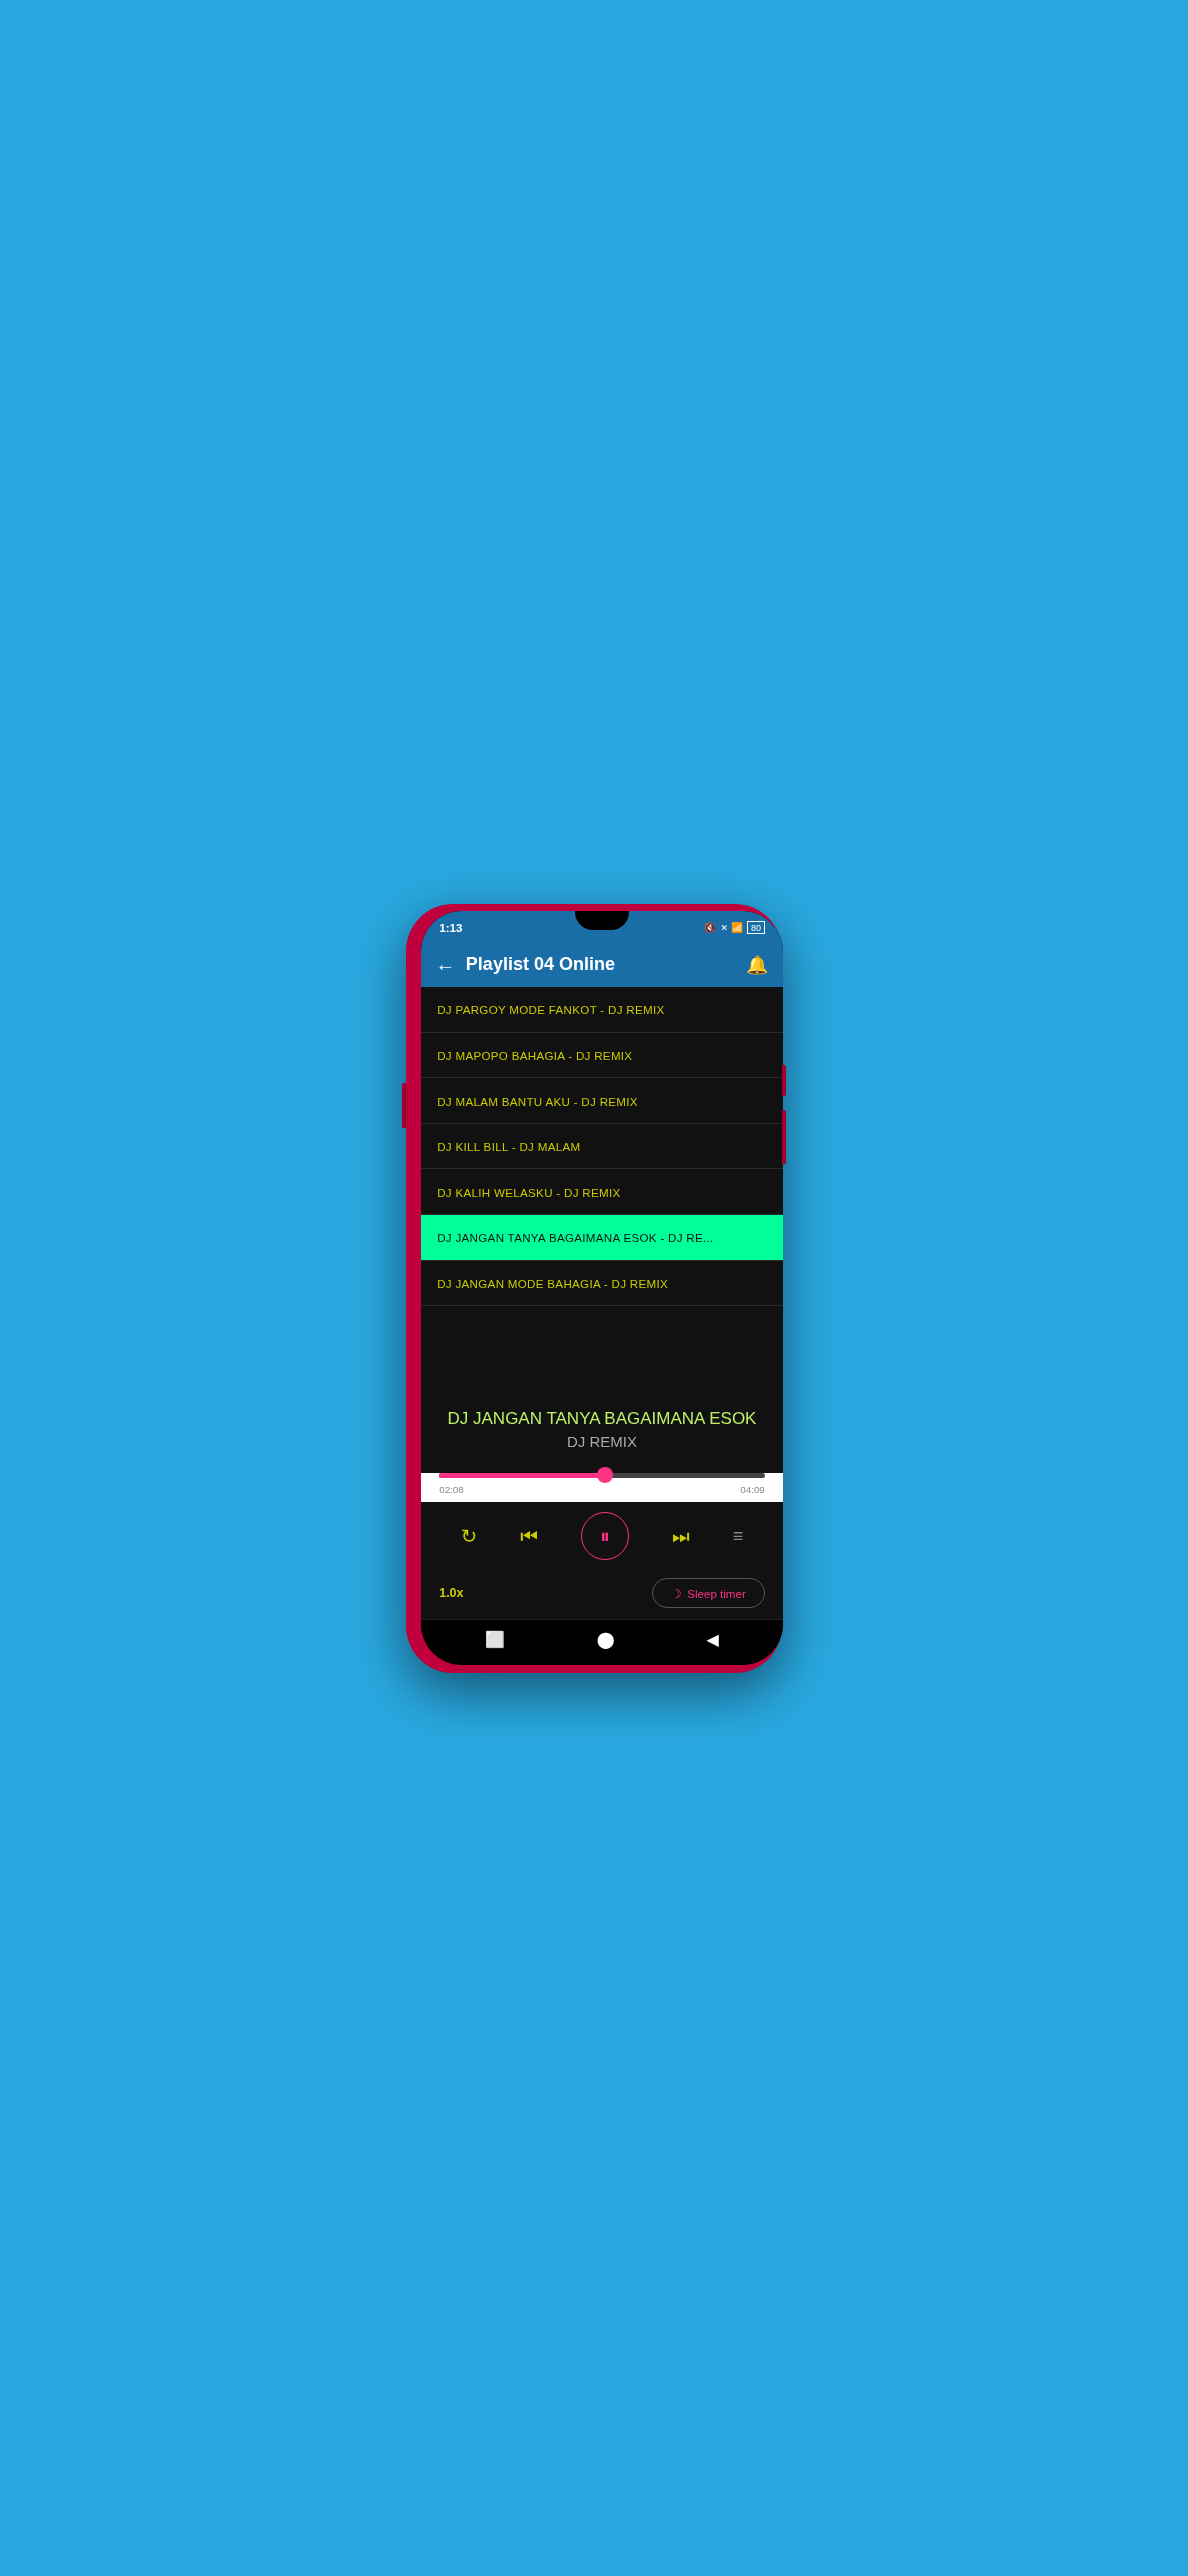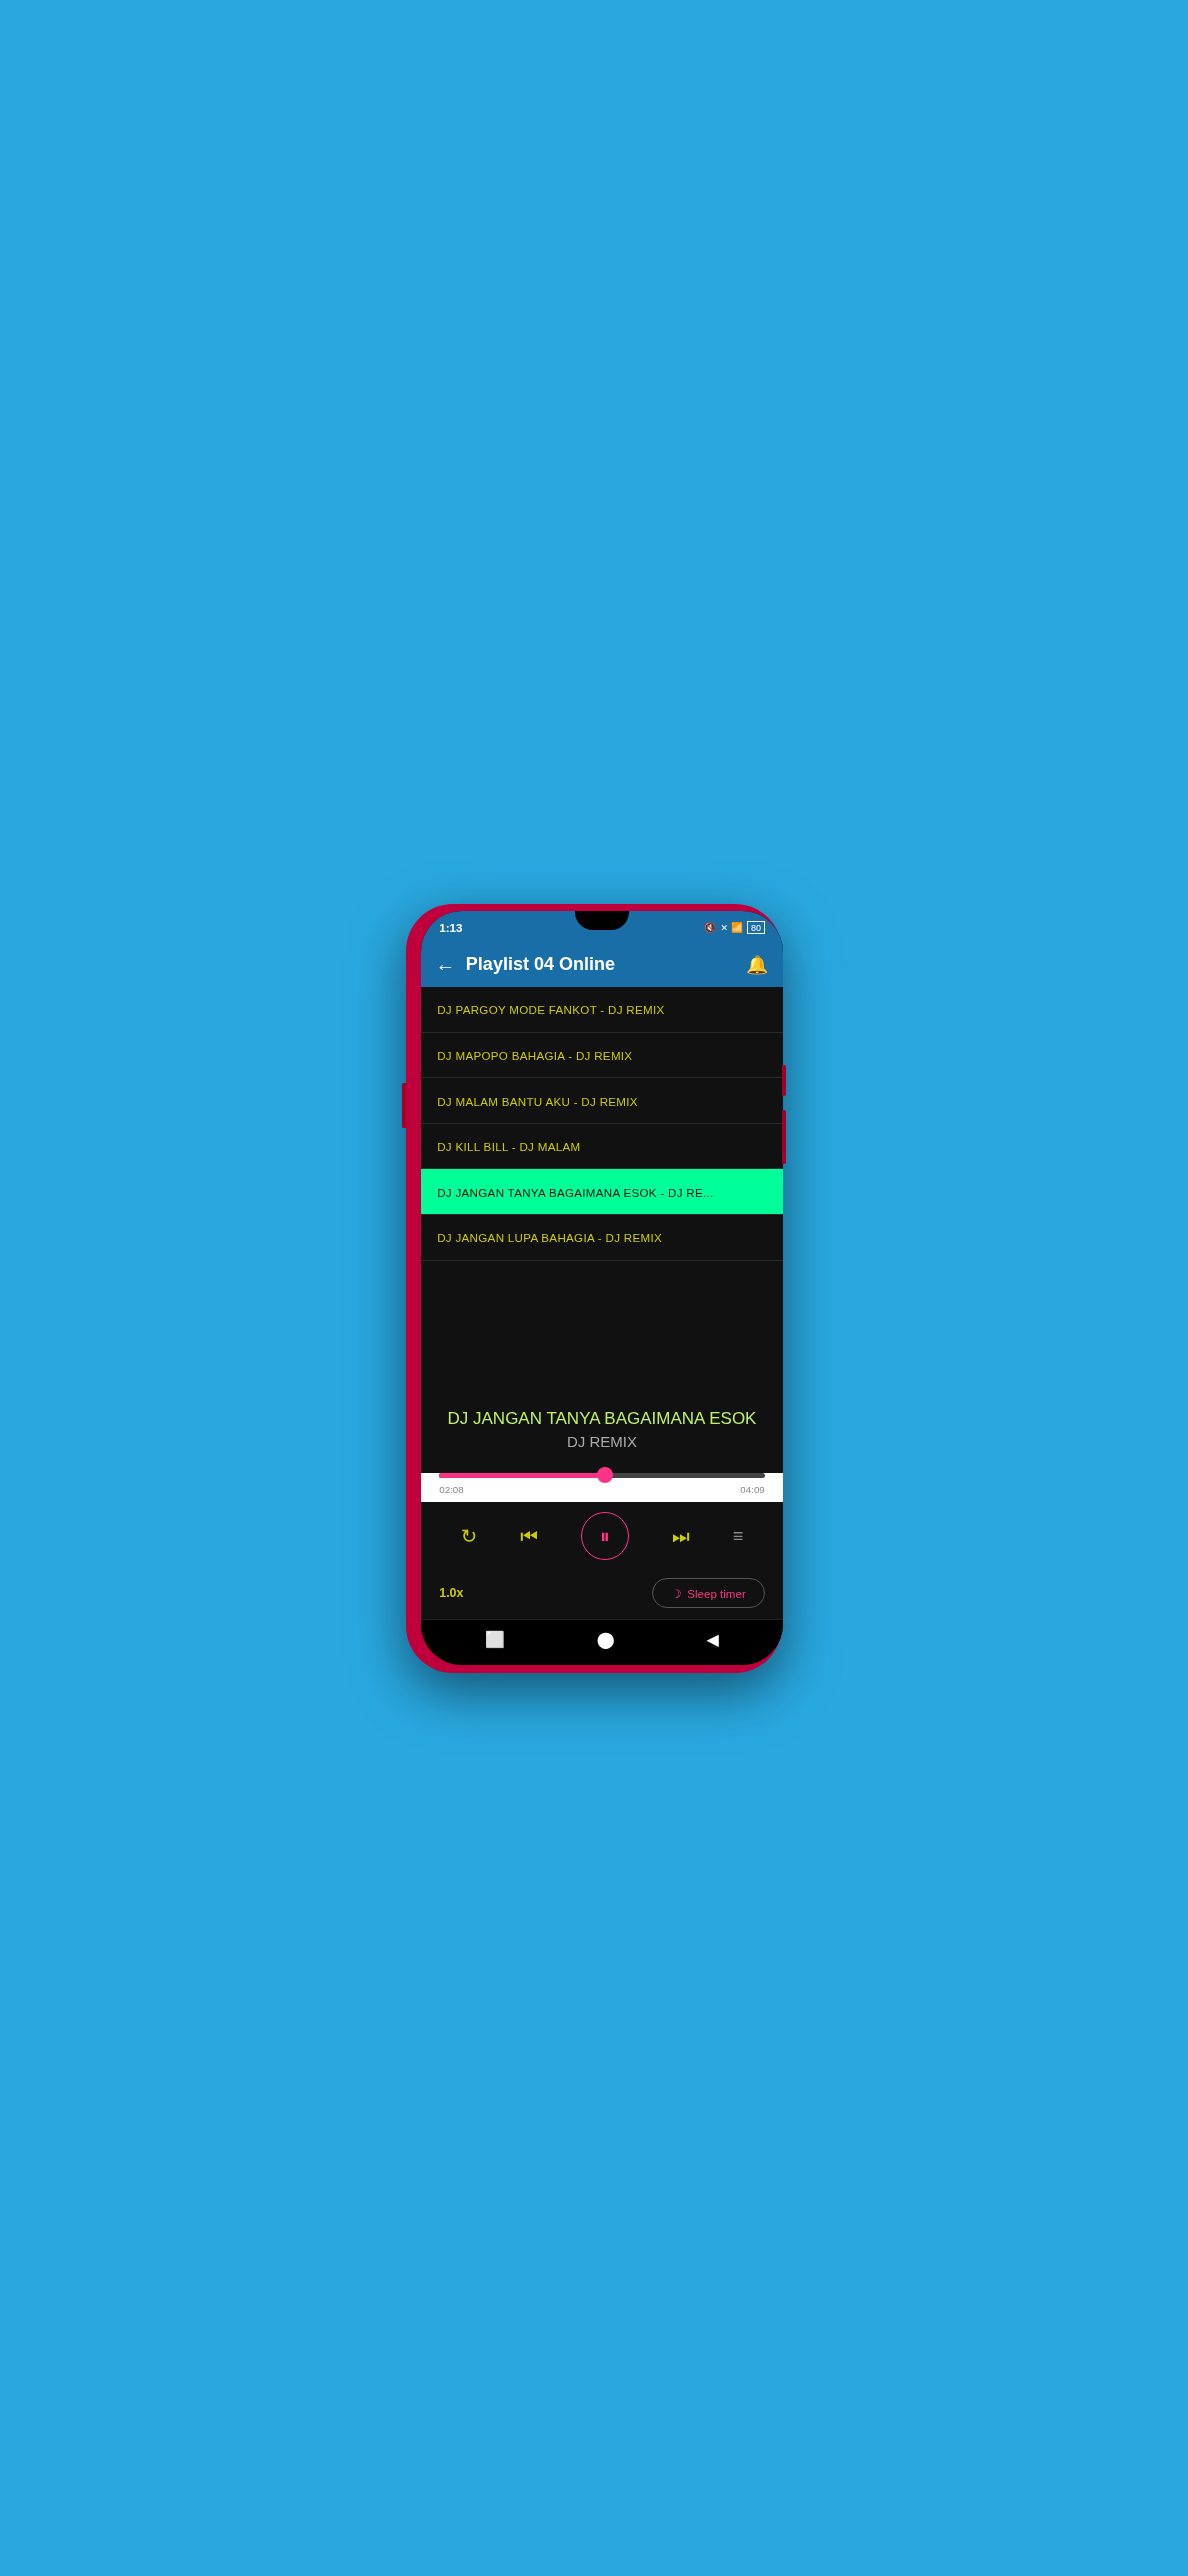--- a/index.html
+++ b/index.html
@@ -352,6 +352,9 @@
       <div class="song-item">
         <span class="song-item-text">DJ KILL BILL - DJ MALAM</span>
       </div>
+      <div class="song-item">
+        <span class="song-item-text">DJ KALIH WELASKU - DJ REMIX</span>
+      </div>
       <div class="song-item active">
         <span class="song-item-text">DJ JANGAN TANYA BAGAIMANA ESOK - DJ RE...</span>
       </div>

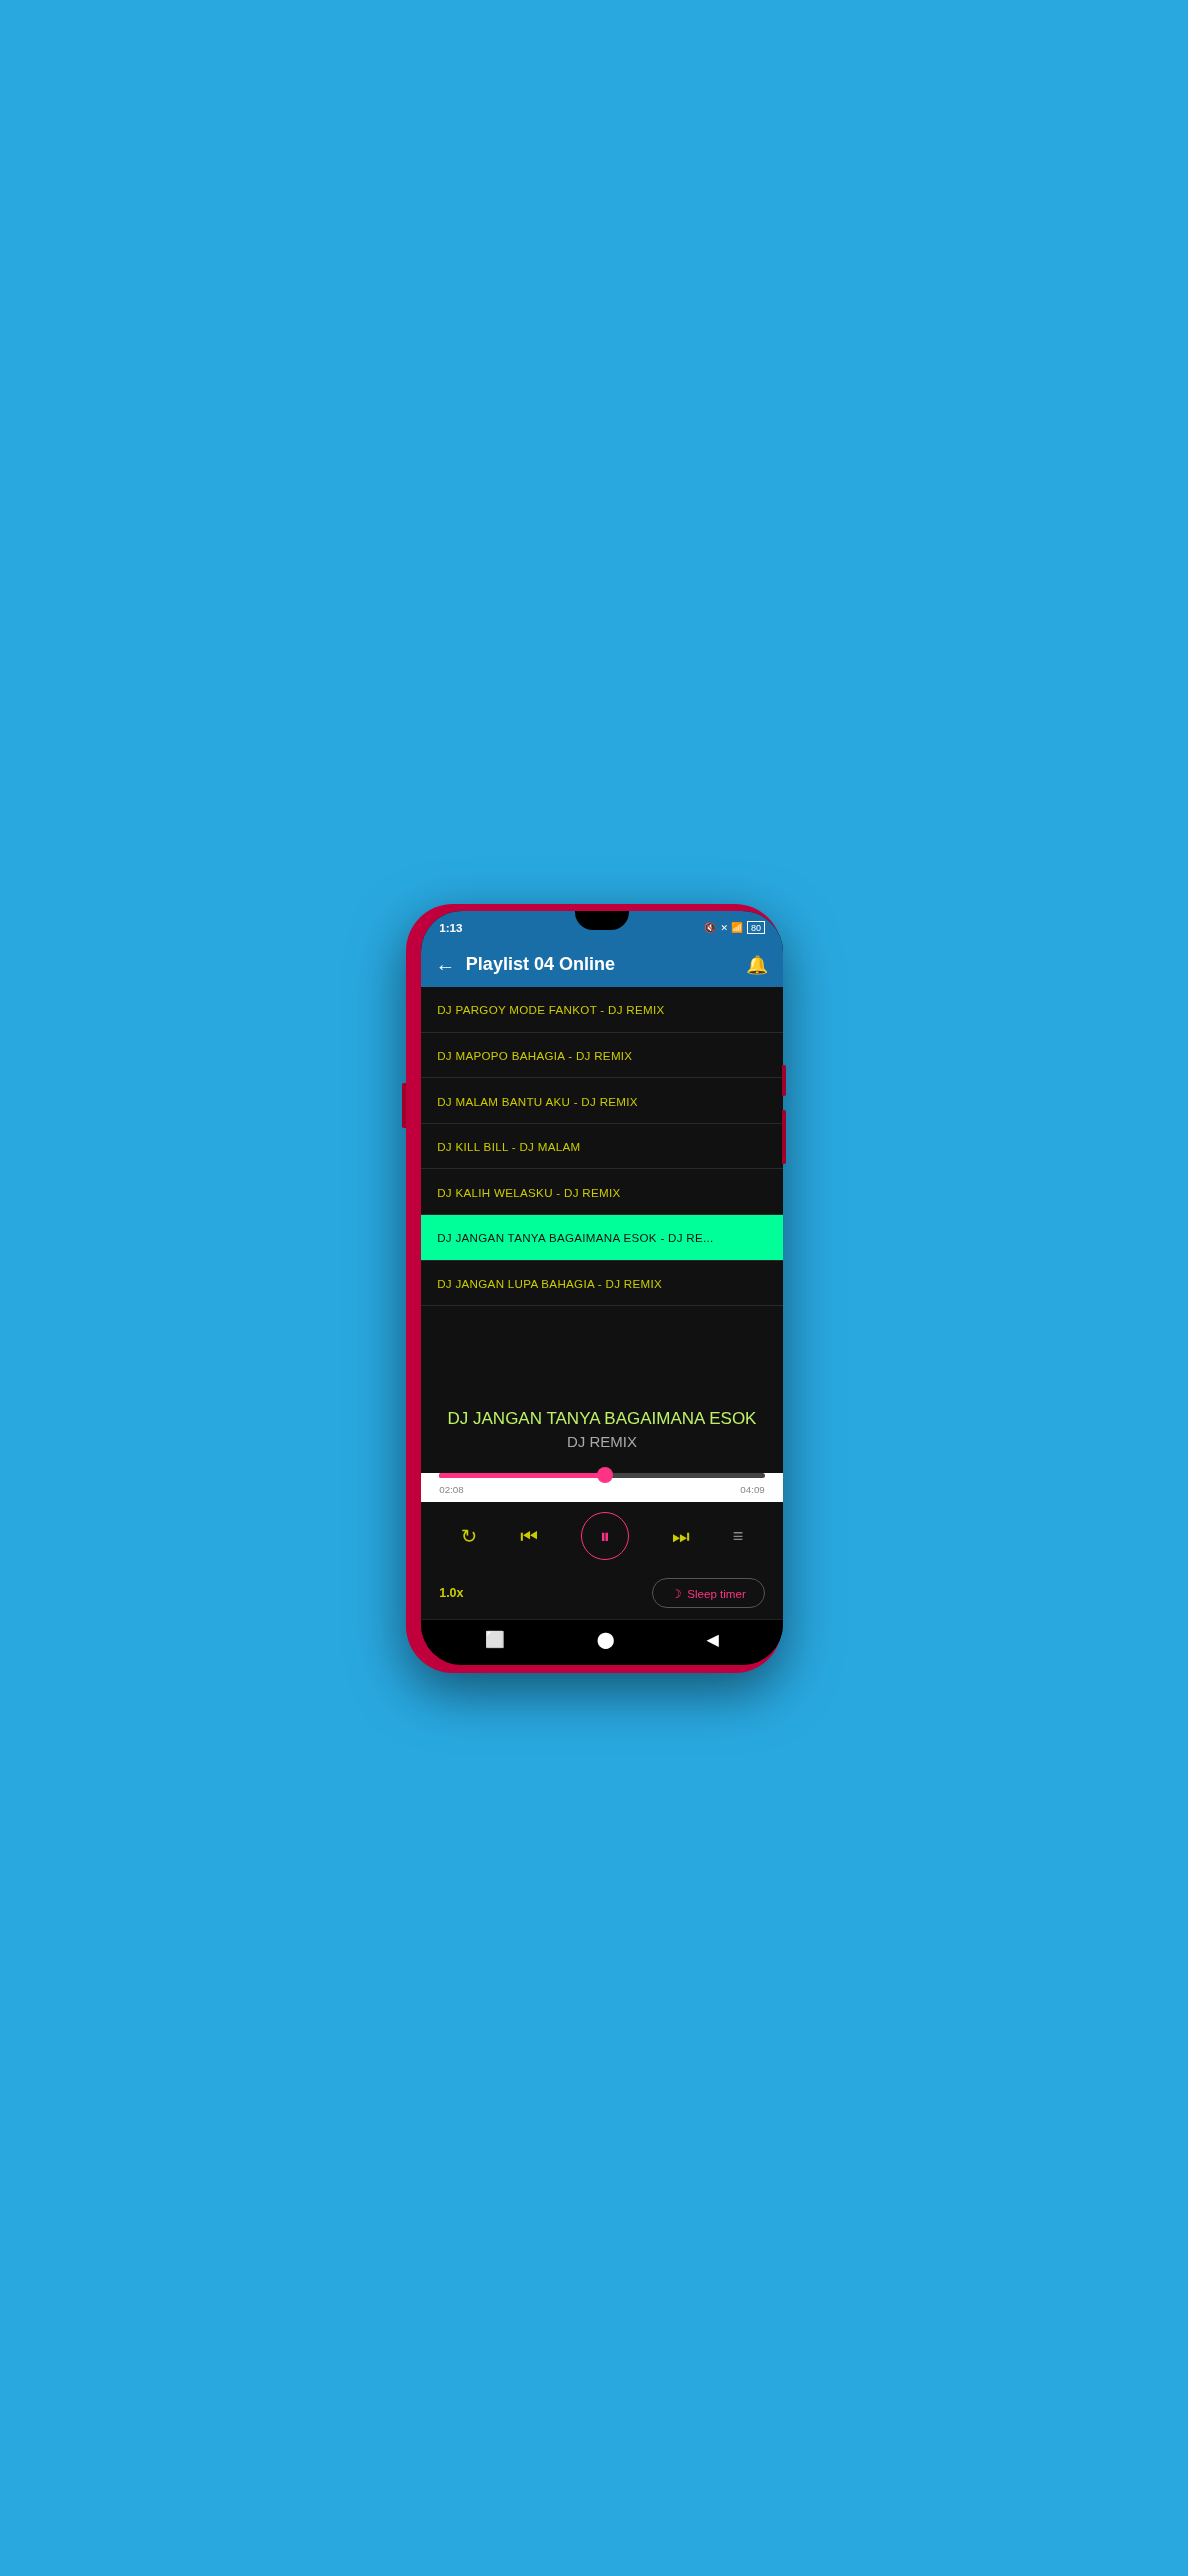--- a/index.html
+++ b/index.html
@@ -359,7 +359,7 @@
         <span class="song-item-text">DJ JANGAN TANYA BAGAIMANA ESOK - DJ RE...</span>
       </div>
       <div class="song-item">
-        <span class="song-item-text">DJ JANGAN LUPA BAHAGIA - DJ REMIX</span>
+        <span class="song-item-text">DJ JANGAN MODE BAHAGIA - DJ REMIX</span>
       </div>
     </div>
 

